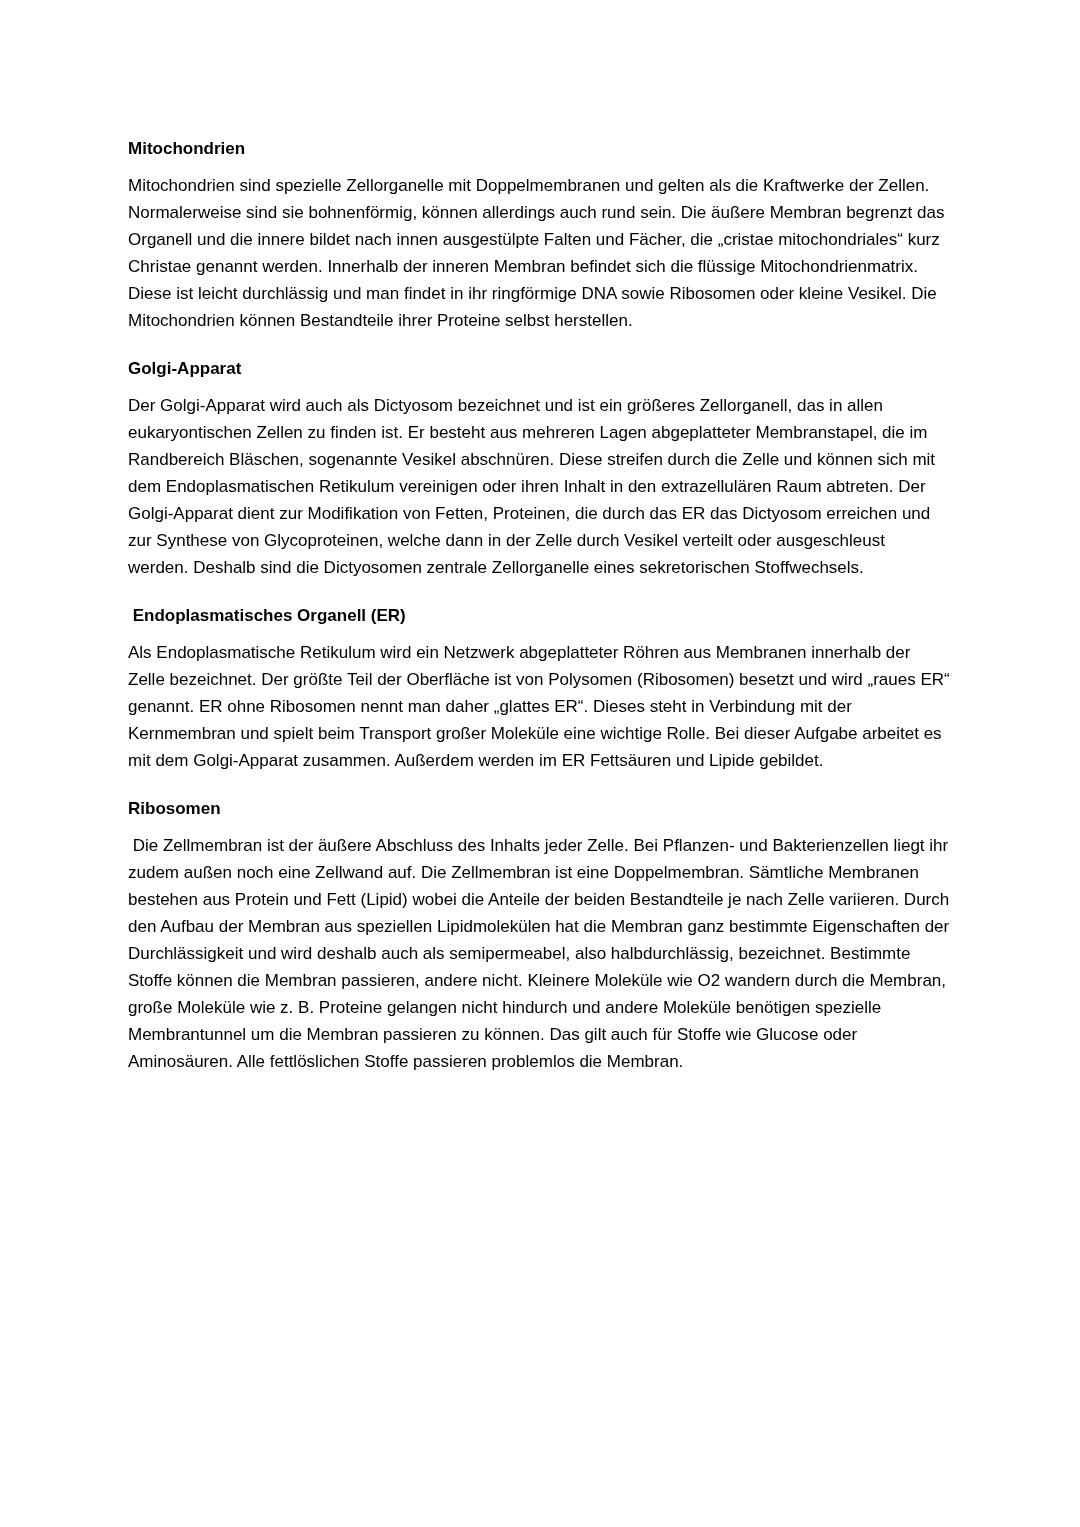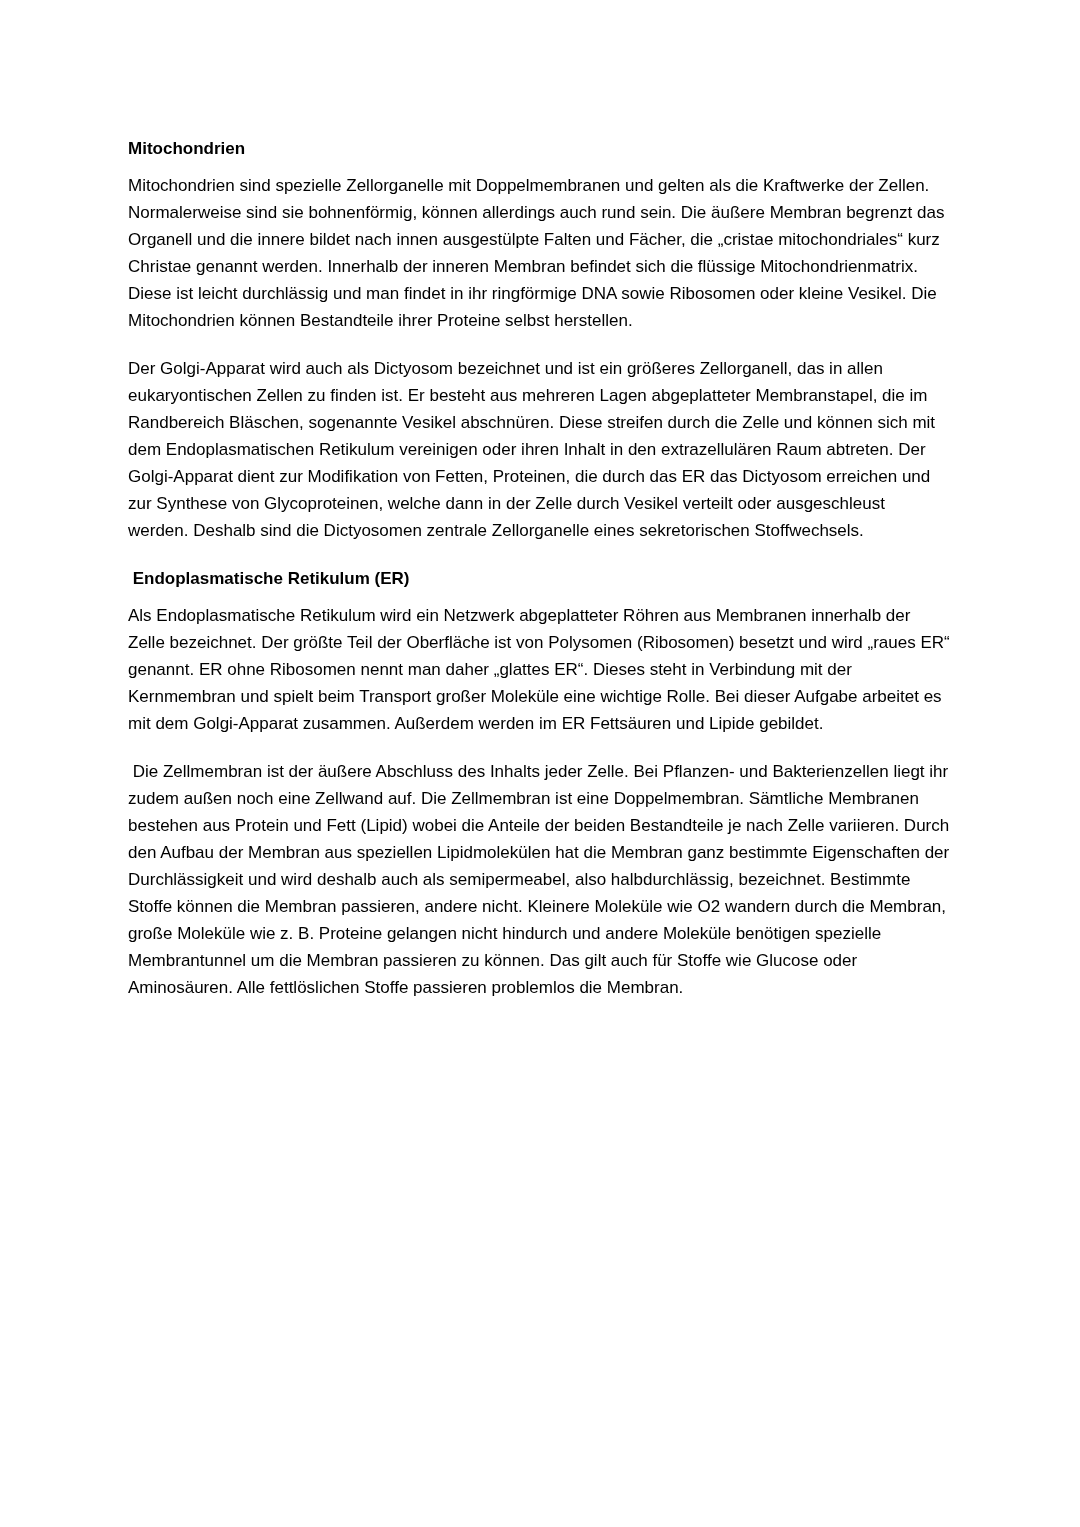--- a/index.html
+++ b/index.html
@@ -43,6 +43,7 @@
   </section>
 
   <section class="doc-section">
+    <h2 class="heading">Golgi-Apparat</h2>
     <p class="body-text">Der Golgi-Apparat wird auch als Dictyosom bezeichnet und ist ein größeres Zellorganell, das in allen eukaryontischen Zellen zu finden ist. Er besteht aus mehreren Lagen abgeplatteter Membranstapel, die im Randbereich Bläschen, sogenannte Vesikel abschnüren. Diese streifen durch die Zelle und können sich mit dem Endoplasmatischen Retikulum vereinigen oder ihren Inhalt in den extrazellulären Raum abtreten. Der Golgi-Apparat dient zur Modifikation von Fetten, Proteinen, die durch das ER das Dictyosom erreichen und zur Synthese von Glycoproteinen, welche dann in der Zelle durch Vesikel verteilt oder ausgeschleust werden. Deshalb sind die Dictyosomen zentrale Zellorganelle eines sekretorischen Stoffwechsels.</p>
   </section>
 

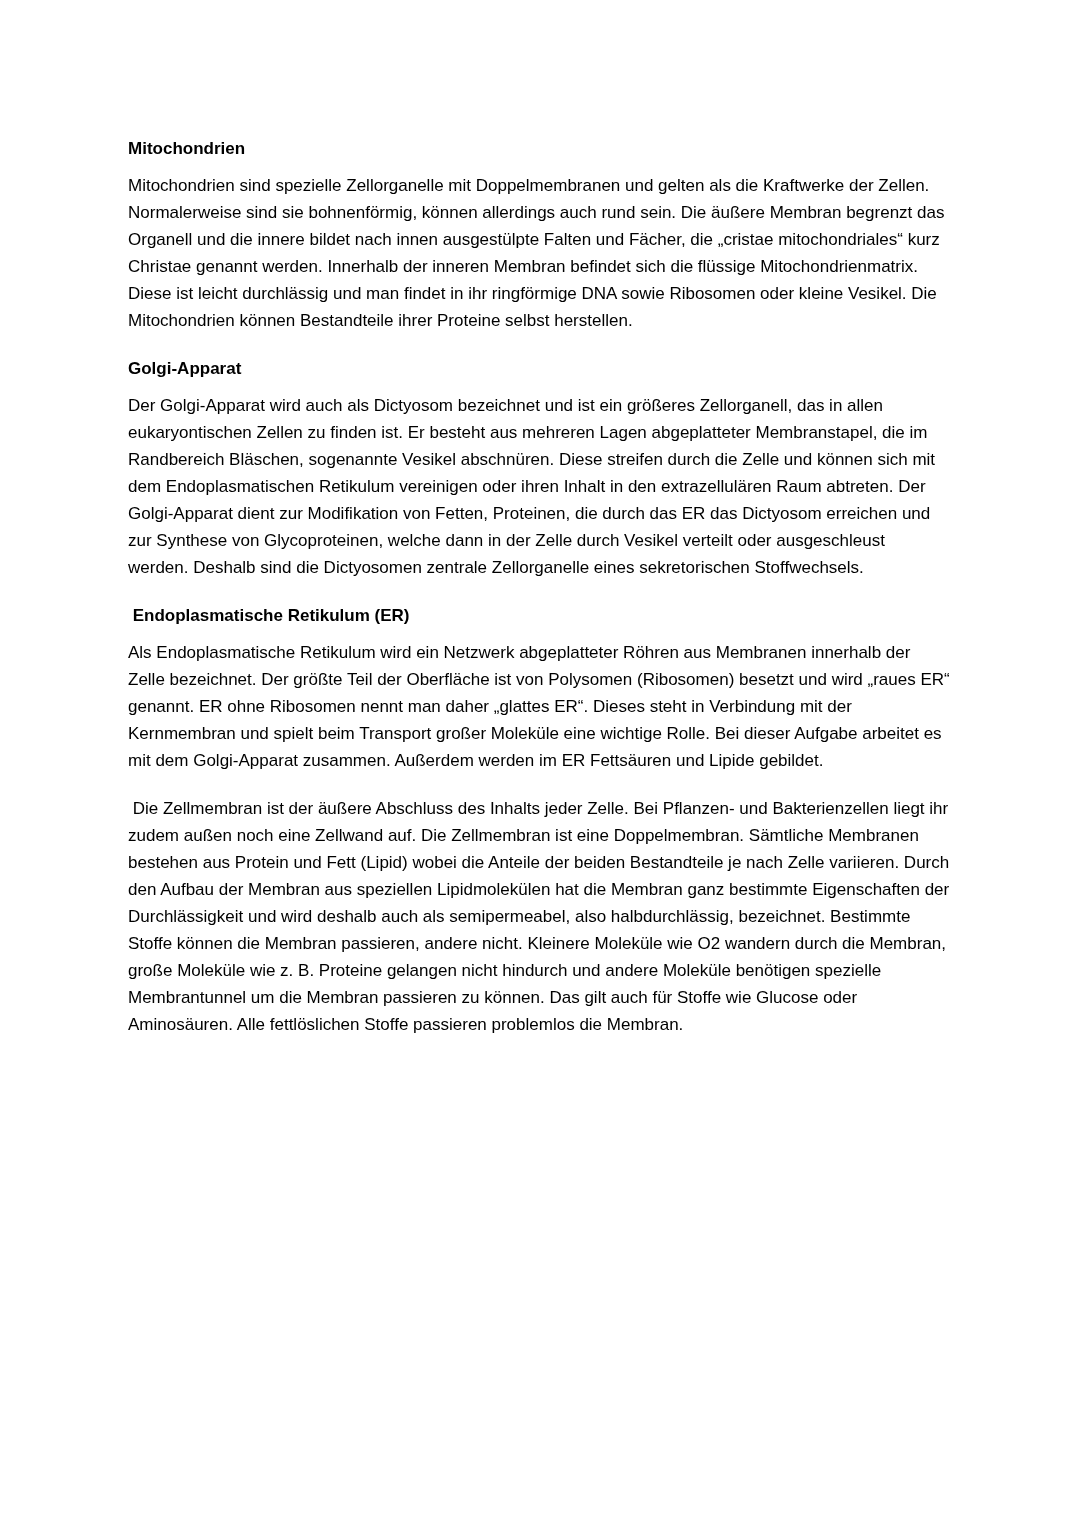--- a/index.html
+++ b/index.html
@@ -48,7 +48,7 @@
   </section>
 
   <section class="doc-section">
-    <h2 class="heading"> Endoplasmatische Retikulum (ER)</h2>
+    <h2 class="heading"> Endoplasmatisches Organell (ER)</h2>
     <p class="body-text">Als Endoplasmatische Retikulum wird ein Netzwerk abgeplatteter Röhren aus Membranen innerhalb der Zelle bezeichnet. Der größte Teil der Oberfläche ist von Polysomen (Ribosomen) besetzt und wird „raues ER“ genannt. ER ohne Ribosomen nennt man daher „glattes ER“. Dieses steht in Verbindung mit der Kernmembran und spielt beim Transport großer Moleküle eine wichtige Rolle. Bei dieser Aufgabe arbeitet es mit dem Golgi-Apparat zusammen. Außerdem werden im ER Fettsäuren und Lipide gebildet.</p>
   </section>
 

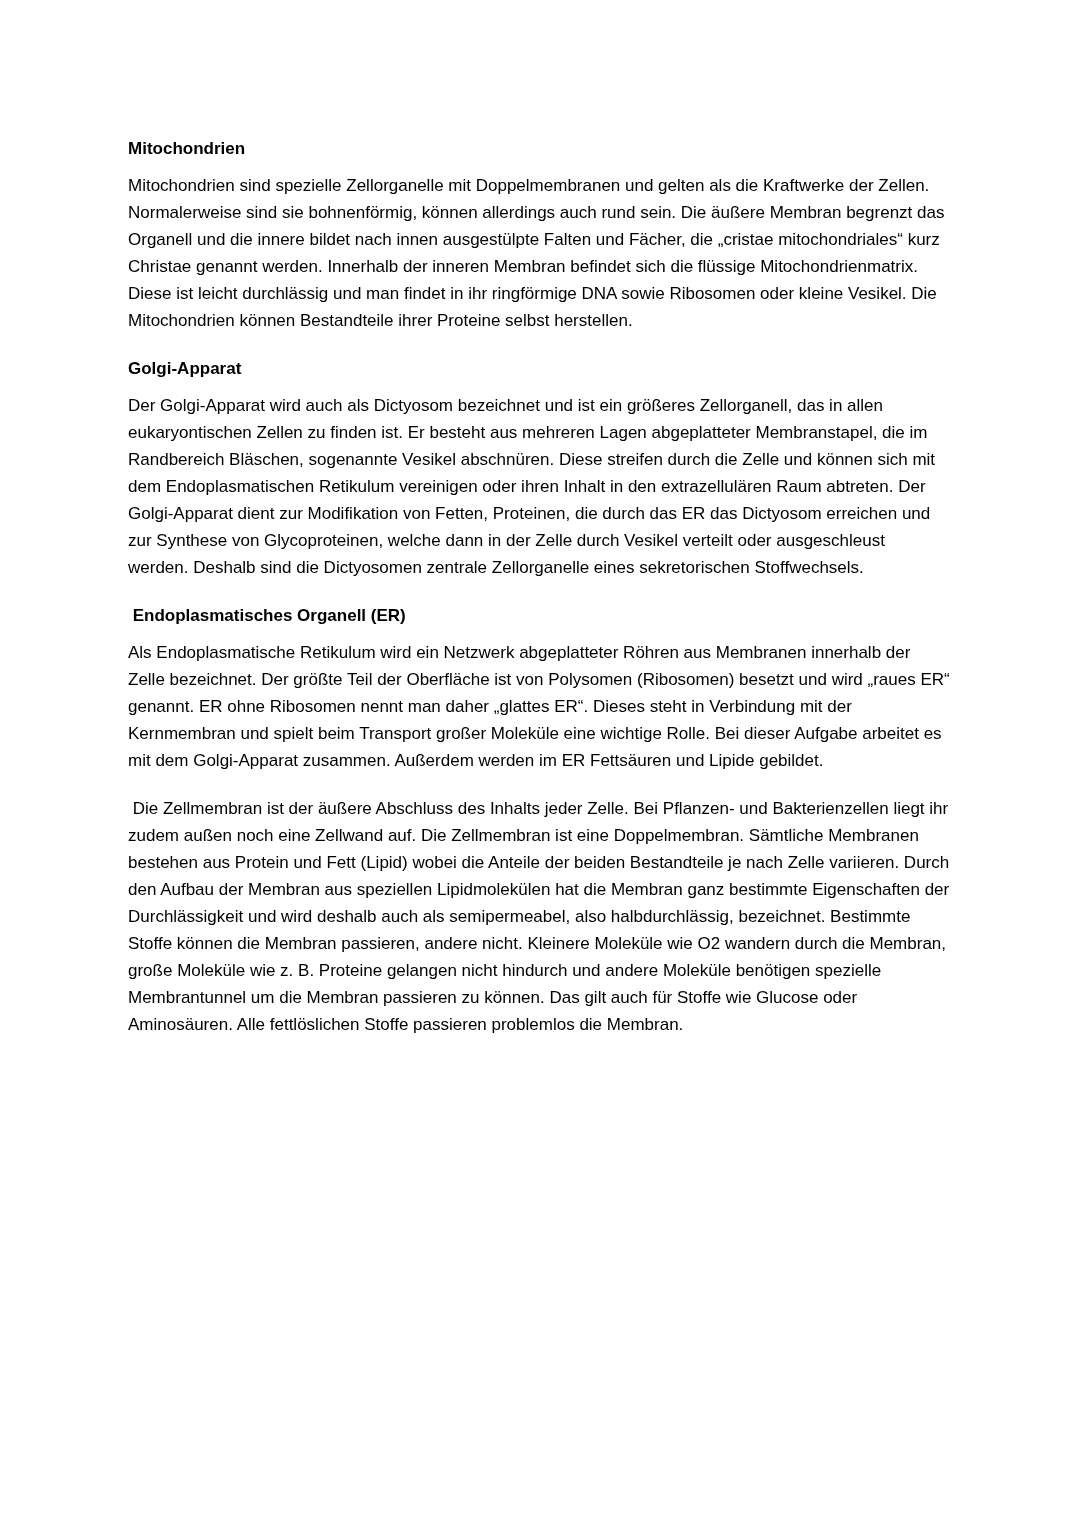--- a/index.html
+++ b/index.html
@@ -53,6 +53,7 @@
   </section>
 
   <section class="doc-section">
+    <h2 class="heading">Ribosomen</h2>
   </section>
 
   <section class="doc-section">

